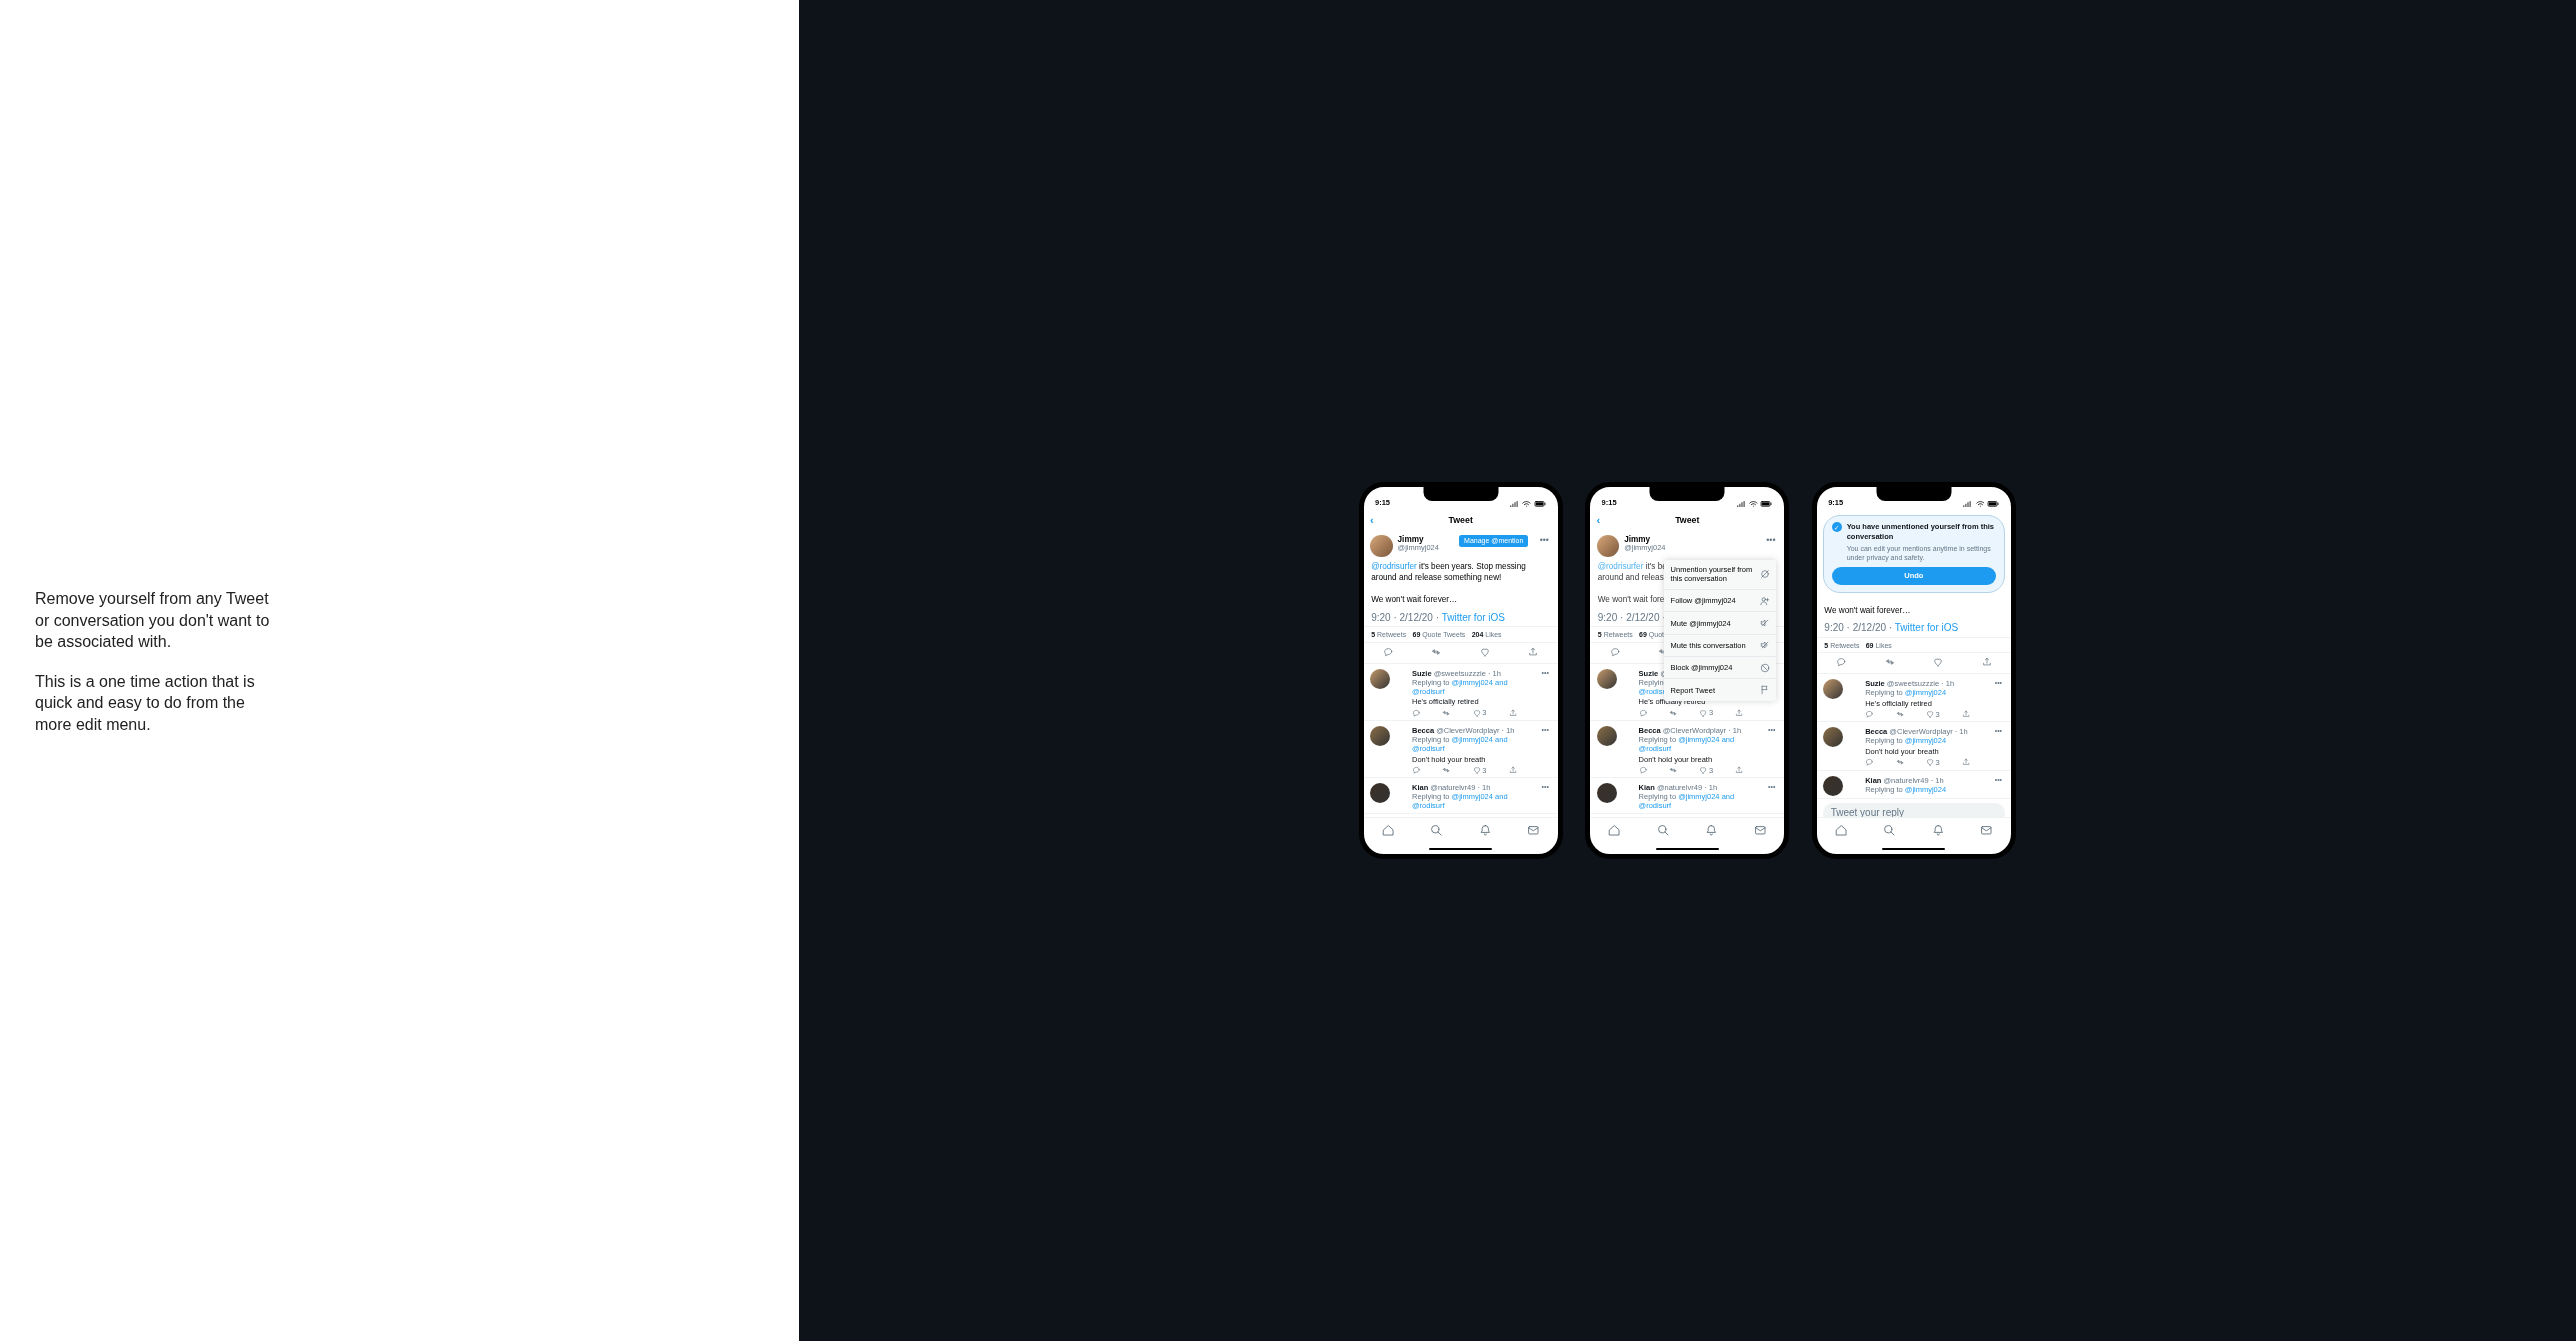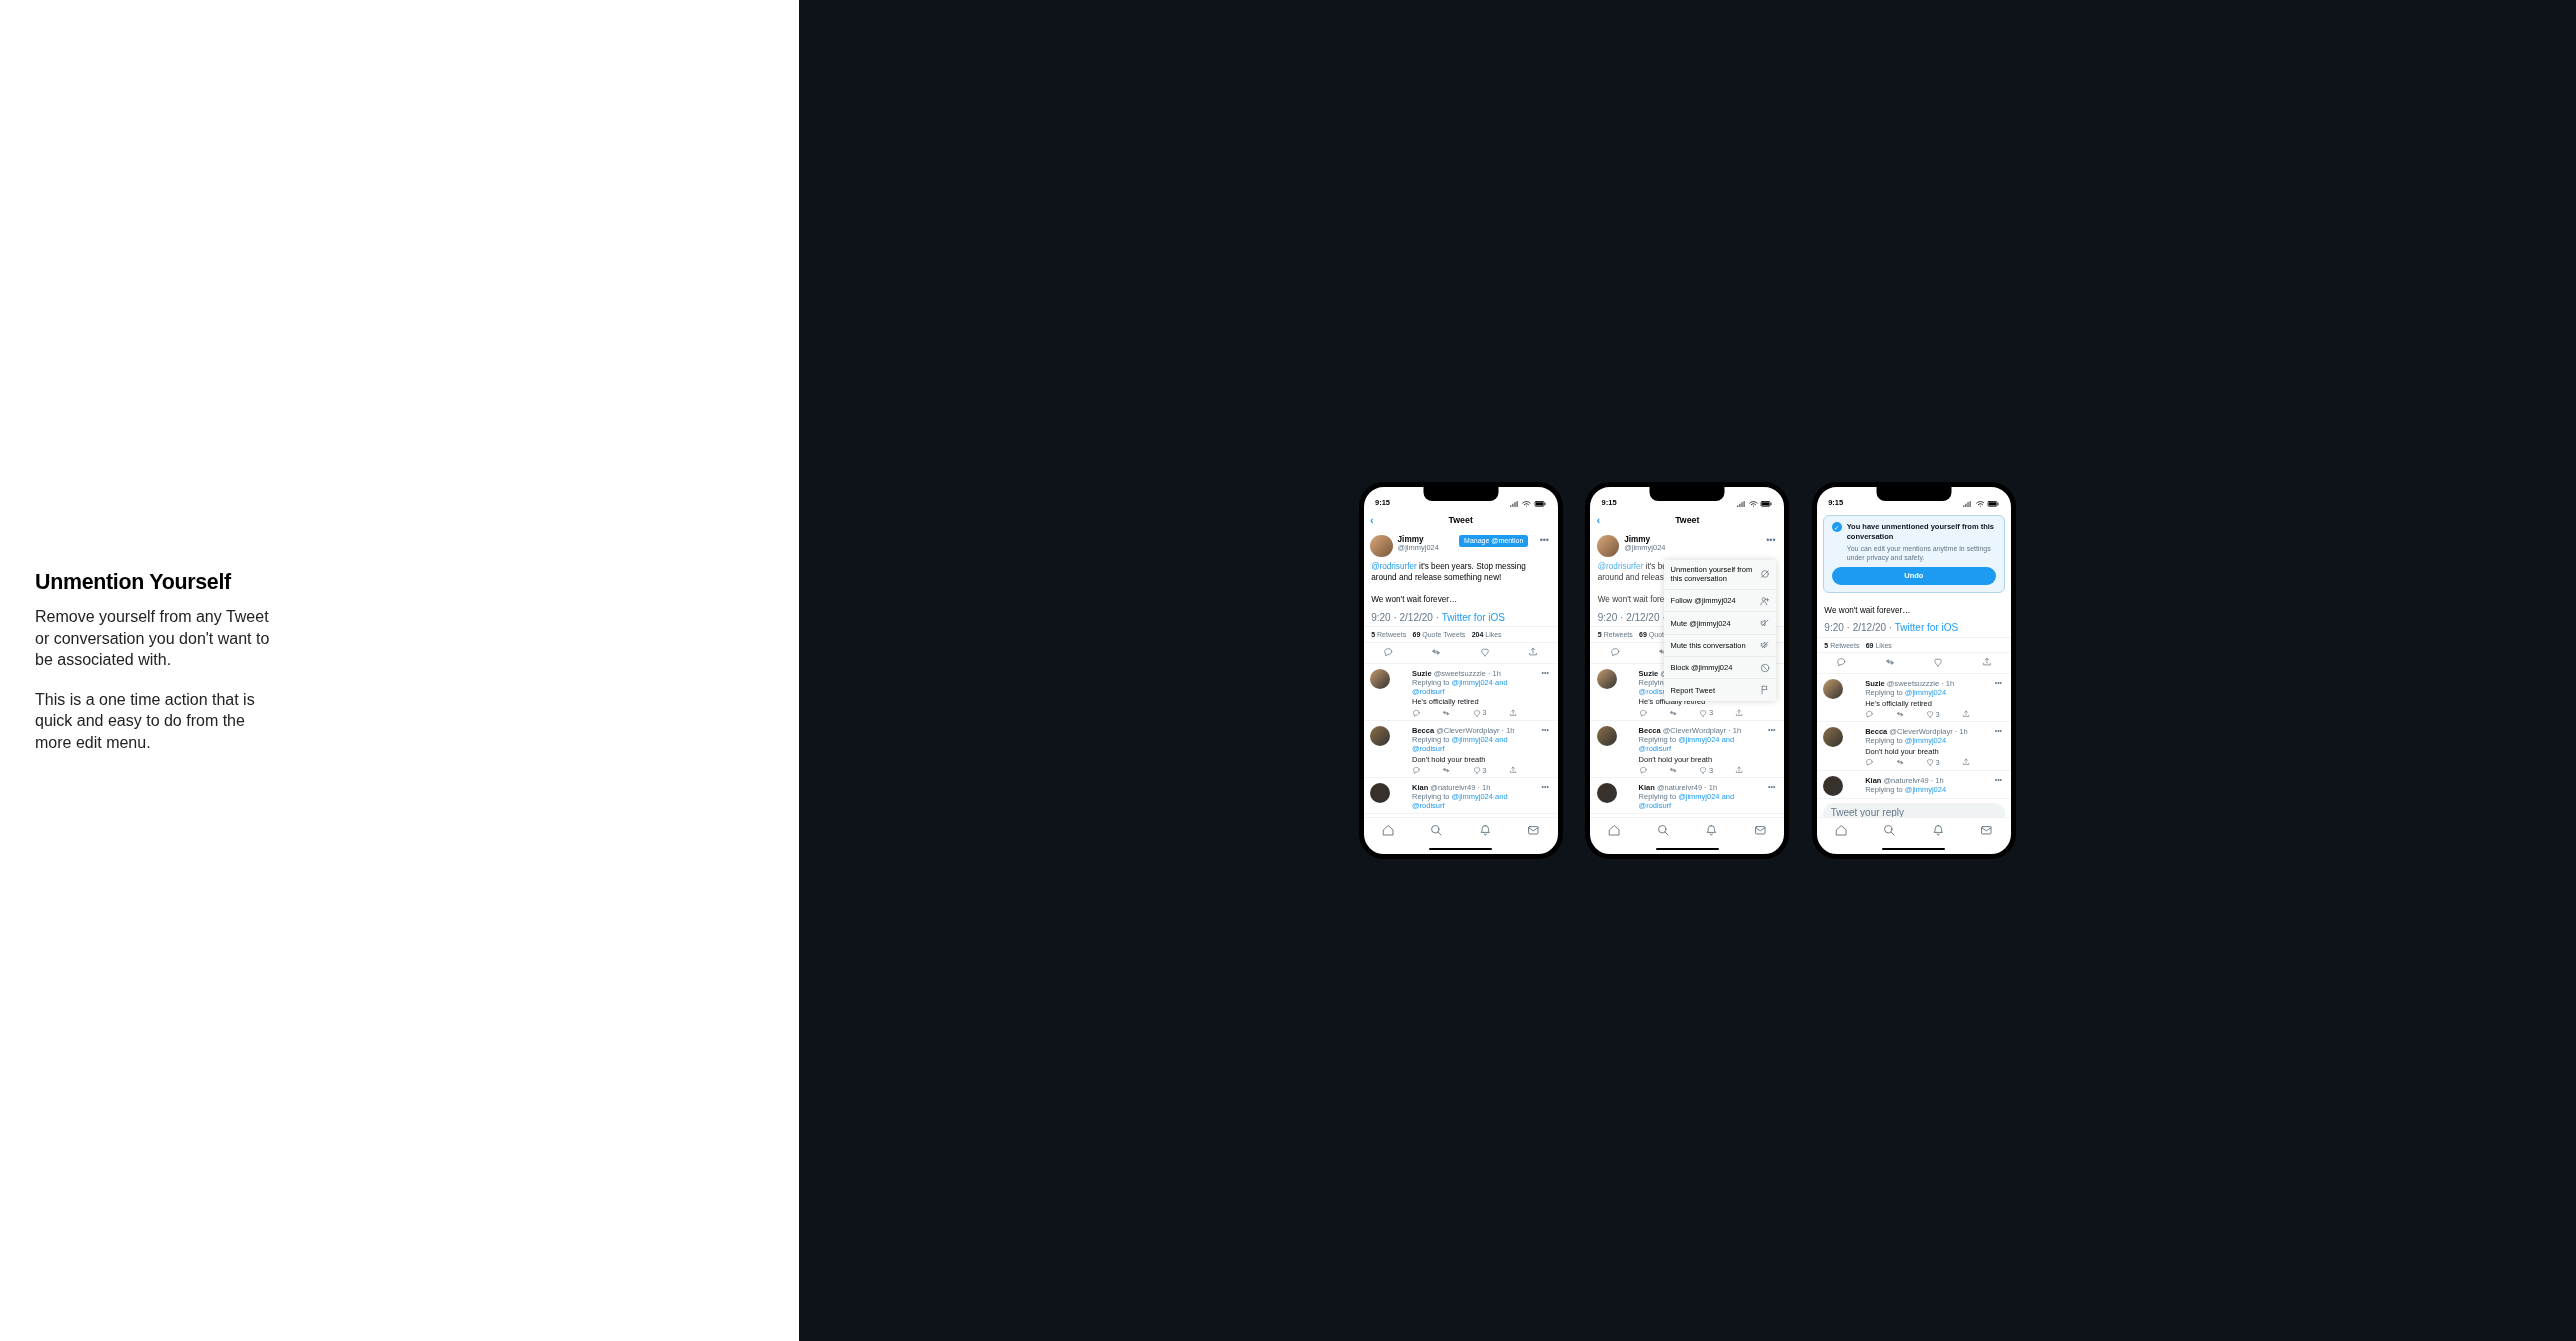--- a/index.html
+++ b/index.html
@@ -52,7 +52,7 @@
 .ctx-item .lbl{line-height:1.2;}
 .ctx-ic{width:10px;height:10px; flex-shrink:0;}
 
-.toast{margin:5px 6.3px; border:0.6px solid #b3d4e8; background:#eaf5fd; border-radius:6px; padding:6.3px 7.5px 7.5px;}
+.toast{margin:5px 6.3px; border:0.6px solid #b3d4e8; background:#eaf5fd; border-radius:17px; padding:6.3px 7.5px 7.5px;}
 .toast-head{display:flex; gap:5px;}
 .check{width:10px;height:10px; border-radius:50%; background:#1d9bf0; color:#fff; display:flex;align-items:center;justify-content:center; font-size:6.3px; flex-shrink:0; margin-top:0.6px;}
 .toast-head .tt{font-size:7.5px; font-weight:600; color:#0f1419; line-height:1.3;}

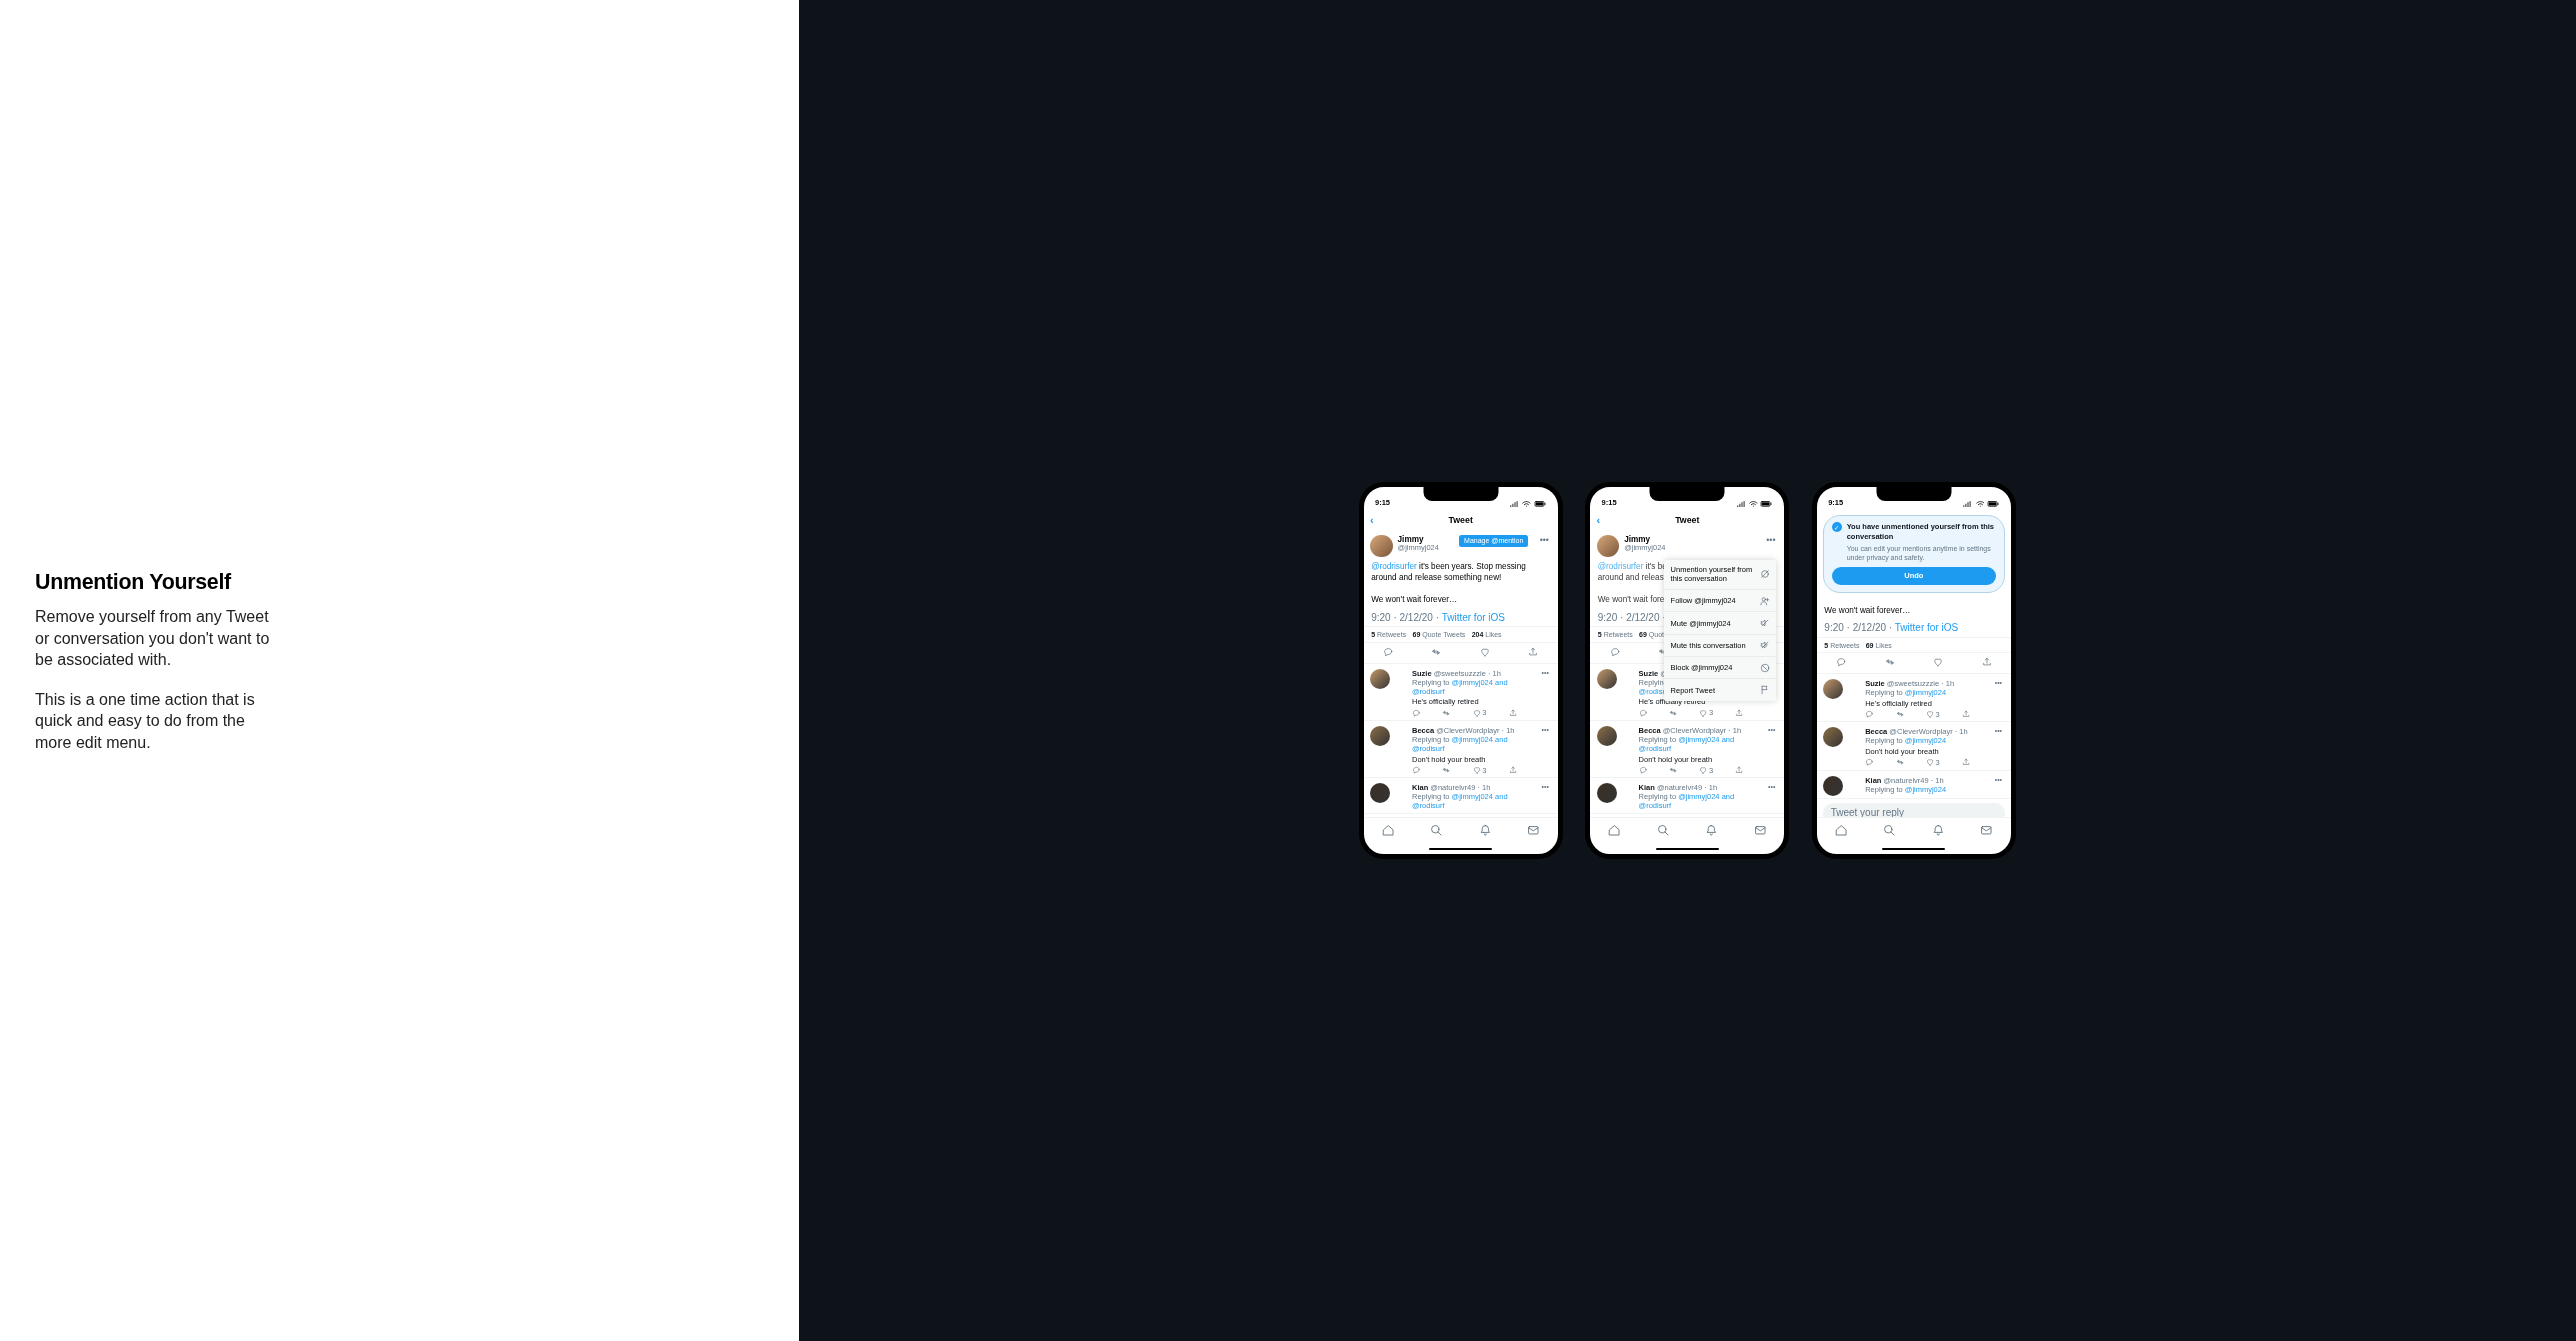--- a/index.html
+++ b/index.html
@@ -64,7 +64,6 @@
 <body>
 
 <div class="left-panel">
-  <h1>Unmention Yourself</h1>
   <p>Remove yourself from any Tweet or conversation you don't want to be associated with.</p>
   <p>This is a one time action that is quick and easy to do from the more edit menu.</p>
 </div>

